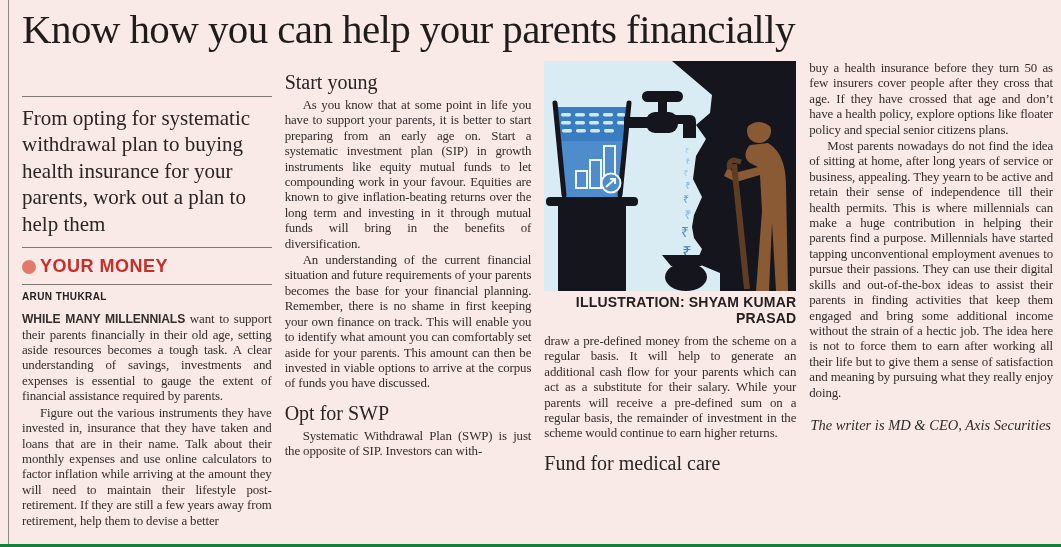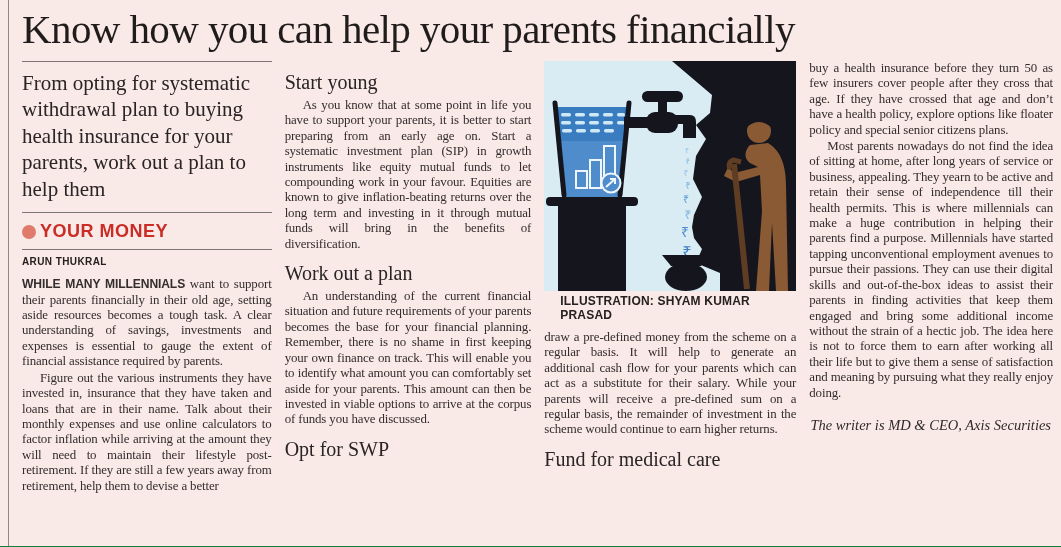--- a/index.html
+++ b/index.html
@@ -6,7 +6,7 @@
   html,body { background:#f9e9e7; }
   .page { position:relative; width:1061px; height:547px; background:#f9e9e7;
           overflow:hidden; font-family:"Liberation Serif", serif; color:#2f2a2a;
-          border-bottom:1px solid #15803d; }
+          border-bottom:3px solid #15803d; }
   .edge-rule { position:absolute; left:8px; top:0; bottom:0; width:1px; background:#8d8683; }
   .inner { position:absolute; left:22px; top:5px; right:8px; }
   .headline { font-family:"Liberation Serif", serif; font-size:41px; font-weight:500;

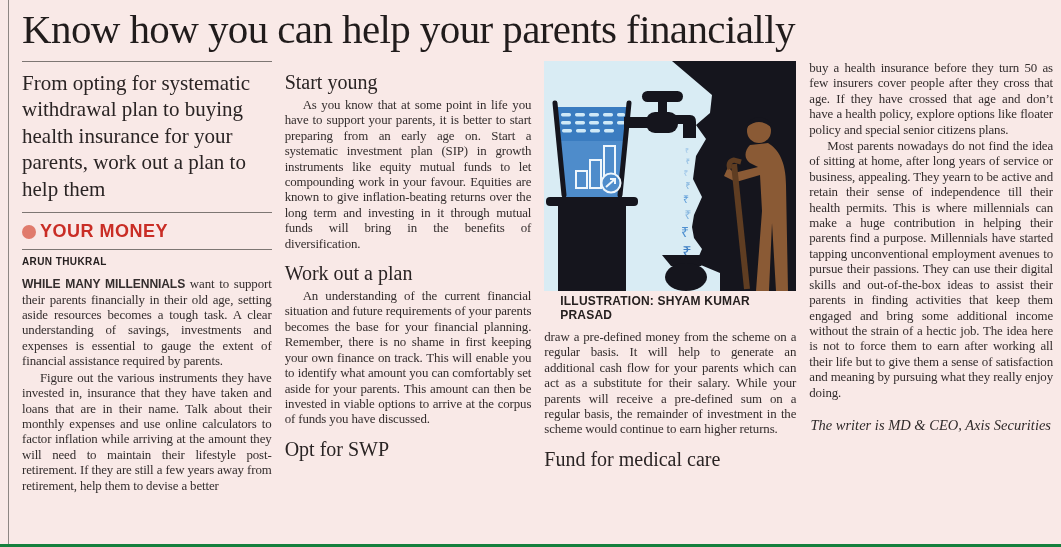--- a/index.html
+++ b/index.html
@@ -12,7 +12,7 @@
   .headline { font-family:"Liberation Serif", serif; font-size:41px; font-weight:500;
               letter-spacing:-0.6px; color:#211c1c; margin:0 0 8px 0; white-space:nowrap; }
   .columns { display:flex; gap:13px; }
-  .c1{ width:253px; } .c2{ width:250px; } .c3{ width:252px; } .c4{ width:247px; }
+  .c1{ width:253px;margin-top:35px; } .c2{ width:250px; } .c3{ width:252px; } .c4{ width:247px; }
   .rule { border-top:1px solid #7d7673; }
   .standfirst { font-size:21px; line-height:1.26; padding:8px 0 10px; color:#2a2424; }
   .section-row { display:flex; align-items:center; gap:4px; padding:8px 0 7px; }

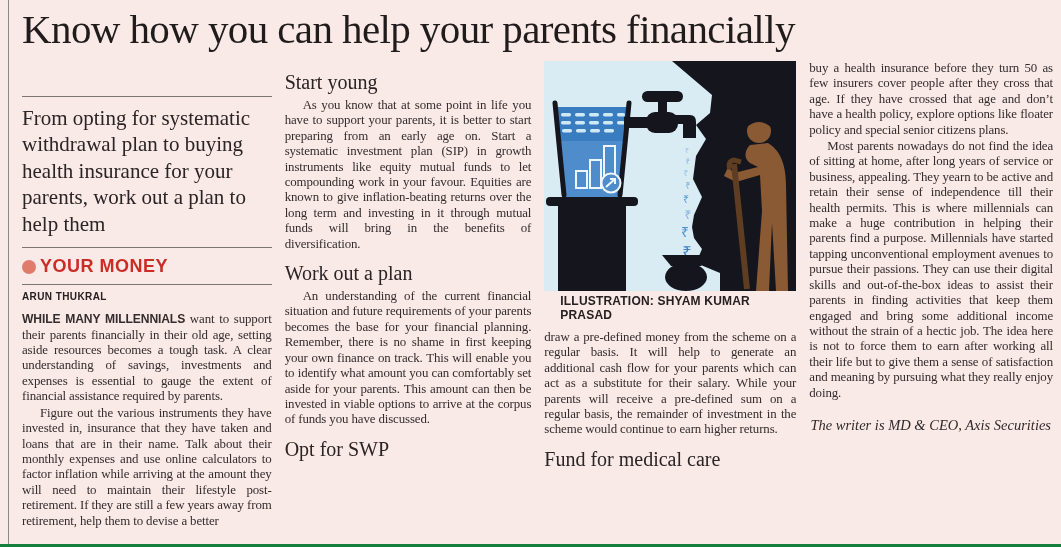--- a/index.html
+++ b/index.html
@@ -59,7 +59,6 @@
       <div class="col c2">
         <h2 class="sub">Start young</h2>
         <p class="body indent">As you know that at some point in life you have to support your parents, it is better to start preparing from an early age on. Start a systematic investment plan (SIP) in growth instruments like equity mutual funds to let compounding work in your favour. Equities are known to give inflation-beating returns over the long term and investing in it through mutual funds will bring in the benefits of diversification.</p>
-        <h2 class="sub">Work out a plan</h2>
         <p class="body indent">An understanding of the current financial situation and future requirements of your parents becomes the base for your financial planning. Remember, there is no shame in first keeping your own finance on track. This will enable you to identify what amount you can comfortably set aside for your parents. This amount can then be invested in viable options to arrive at the corpus of funds you have discussed.</p>
         <h2 class="sub">Opt for SWP</h2>
       </div>

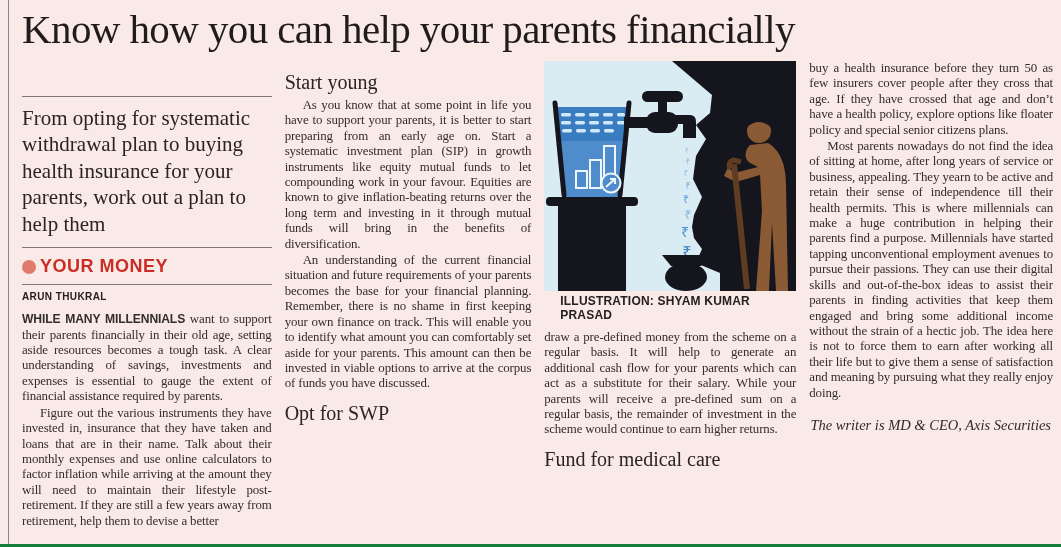--- a/index.html
+++ b/index.html
@@ -27,8 +27,8 @@
   .lead-caps { font-family:"Liberation Sans", sans-serif; font-weight:bold; font-size:12.1px; }
   h2.sub { font-size:20px; font-weight:normal; color:#2a2424; margin:10px 0 4px; }
   .illus { width:252px; height:230px; display:block; }
-  .caption { font-family:"Liberation Sans", sans-serif; font-weight:bold; font-size:12px;
-             letter-spacing:0.2px; color:#262020; margin:3px 16px 8px; }
+  .caption { font-family:"Liberation Sans", sans-serif; font-weight:bold; font-size:14px;
+             letter-spacing:0.2px; color:#262020; text-align:right; margin:3px 0 8px; }
   .writer { font-style:italic; font-size:14.5px; text-align:right; margin-top:16px; padding-right:2px; }
 </style>
 </head>

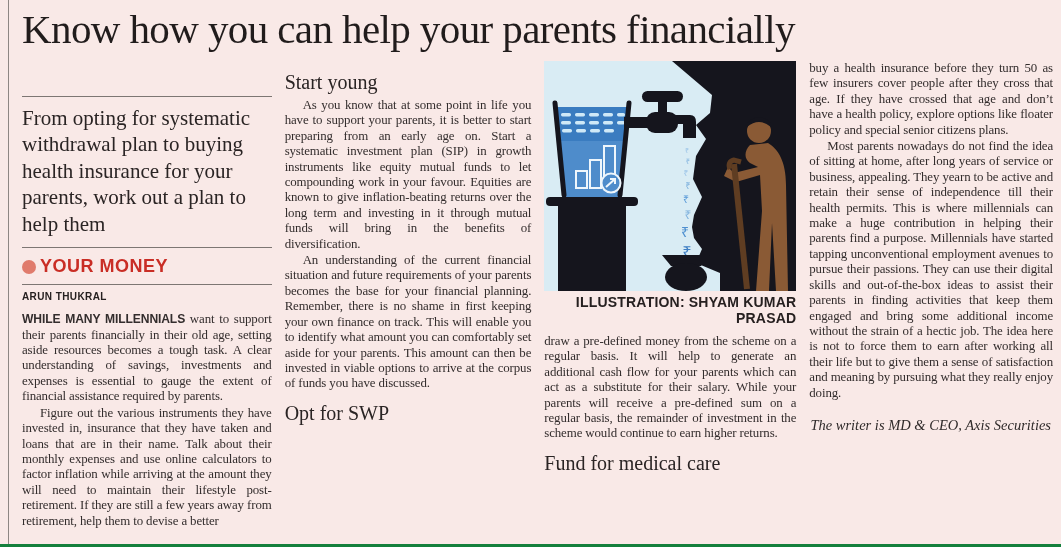--- a/index.html
+++ b/index.html
@@ -61,6 +61,7 @@
         <p class="body indent">As you know that at some point in life you have to support your parents, it is better to start preparing from an early age on. Start a systematic investment plan (SIP) in growth instruments like equity mutual funds to let compounding work in your favour. Equities are known to give inflation-beating returns over the long term and investing in it through mutual funds will bring in the benefits of diversification.</p>
         <p class="body indent">An understanding of the current financial situation and future requirements of your parents becomes the base for your financial planning. Remember, there is no shame in first keeping your own finance on track. This will enable you to identify what amount you can comfortably set aside for your parents. This amount can then be invested in viable options to arrive at the corpus of funds you have discussed.</p>
         <h2 class="sub">Opt for SWP</h2>
+        <p class="body indent">Systematic Withdrawal Plan (SWP) is just the opposite of SIP. Investors can with-</p>
       </div>
 
       <div class="col c3">

